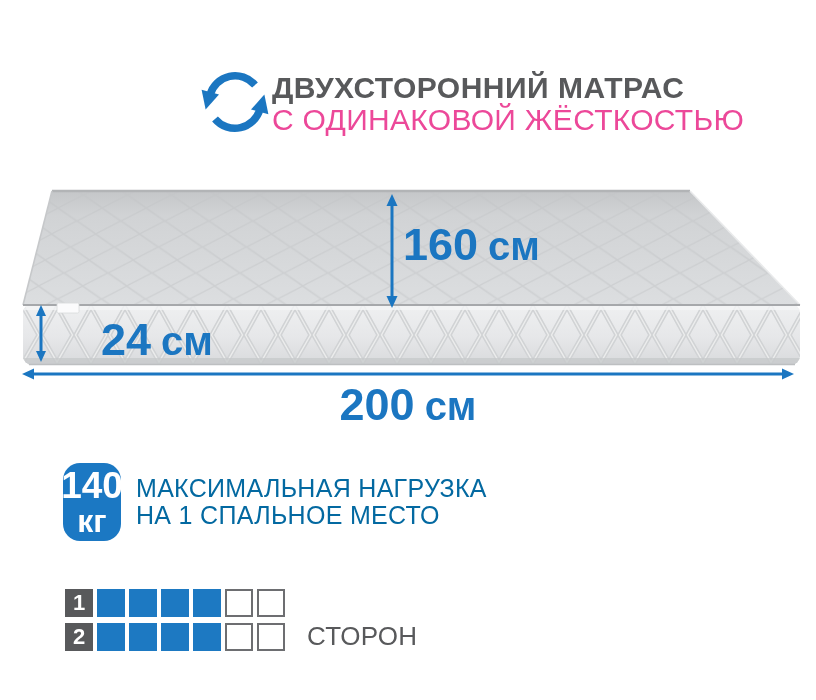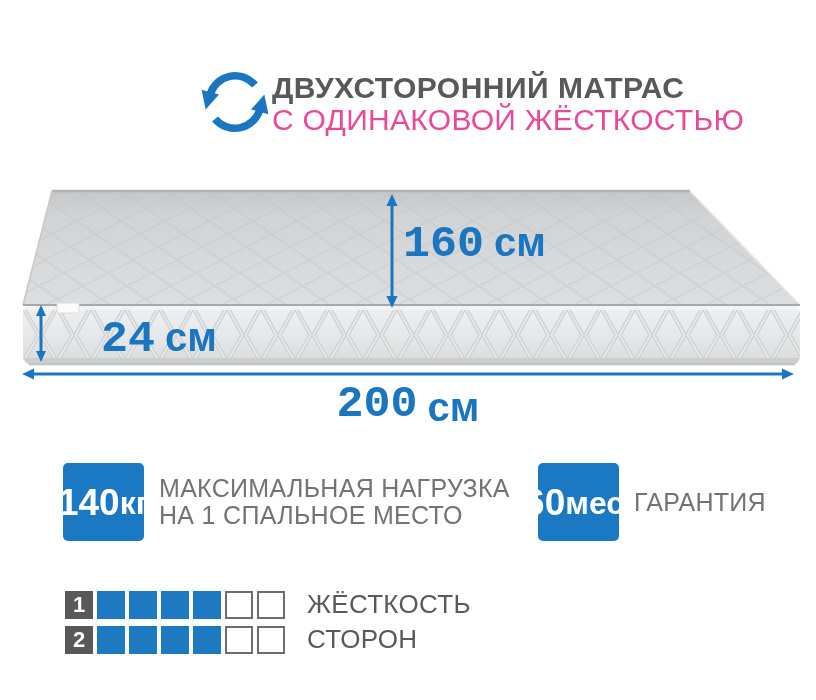--- a/index.html
+++ b/index.html
@@ -20,7 +20,7 @@
   .scene{position:absolute;left:0;top:0;width:816px;height:460px;}
   
   .dim{position:absolute;display:flex;align-items:baseline;gap:10px;color:#1b76c1;font-weight:bold;white-space:nowrap;}
-  .dim .val{font-size:45px;line-height:1;font-family:Liberation Mono, monospace;}
+  .dim .val{font-size:45px;line-height:1;}
   .dim .unit{font-size:40px;line-height:1;}
   .dim-width{left:403px;top:222px;}
   .dim-thickness{left:67px;top:317px;margin-left:34px;}

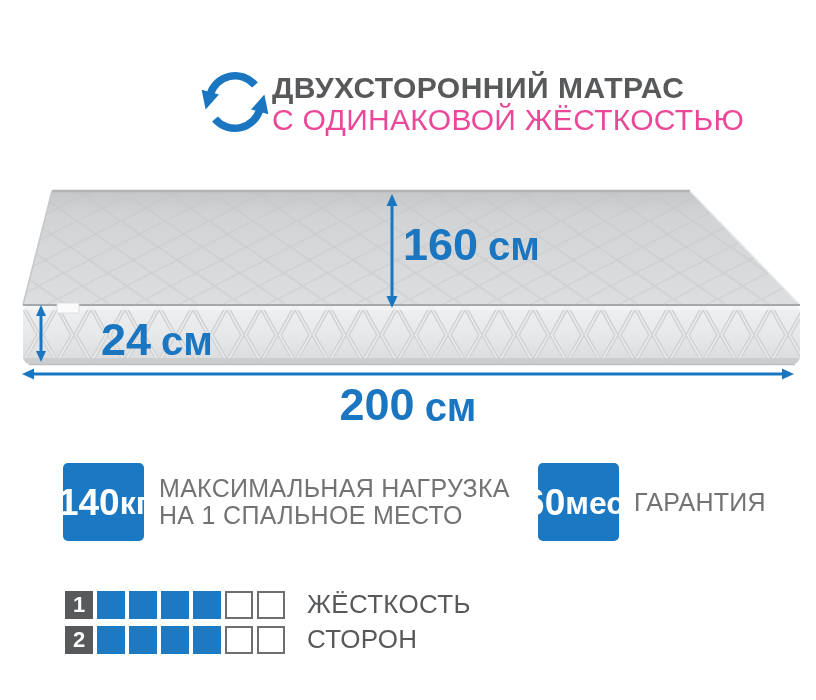--- a/index.html
+++ b/index.html
@@ -24,7 +24,7 @@
   .dim .unit{font-size:40px;line-height:1;}
   .dim-width{left:403px;top:222px;}
   .dim-thickness{left:67px;top:317px;margin-left:34px;}
-  .dim-length{left:0;right:0;top:382px;justify-content:center;align-items:flex-end;}
+  .dim-length{left:0;right:0;top:382px;justify-content:center;}
   
   .feature{position:absolute;display:flex;align-items:center;}
   .feature-load{left:63px;top:463px;}

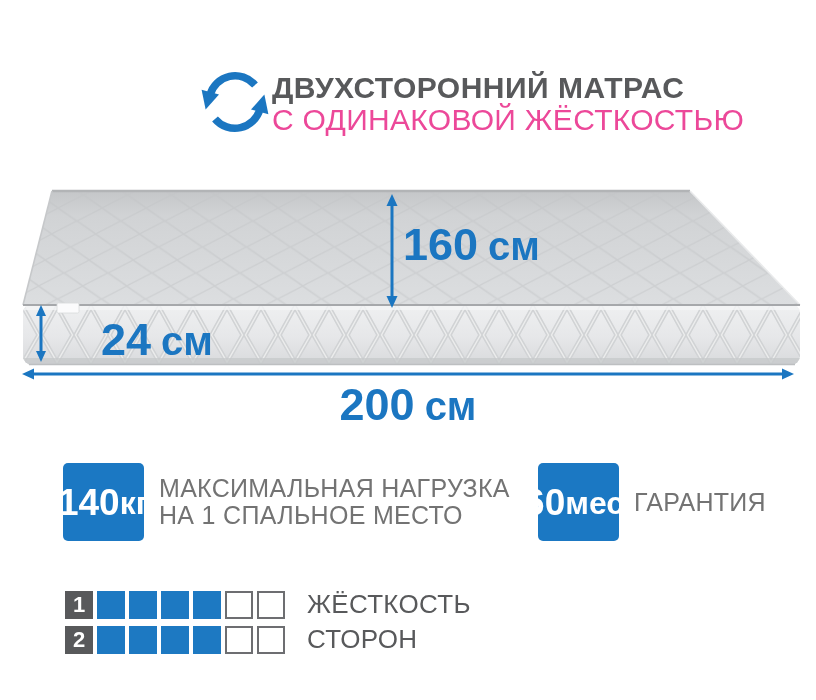--- a/index.html
+++ b/index.html
@@ -30,8 +30,8 @@
   .feature-load{left:63px;top:463px;}
   .feature-warranty{left:538px;top:463px;}
   .badge{
-    width:81px;height:78px;border-radius:5px;background:#1b78c3;
-    display:flex;align-items:center;justify-content:center;
+    width:58px;height:78px;border-radius:17px;background:#1b78c3;
+    display:flex;flex-direction:column;align-items:center;justify-content:center;
     color:#ffffff;flex:0 0 auto;
   }
   .badge-value{font-size:37px;font-weight:bold;line-height:1;}

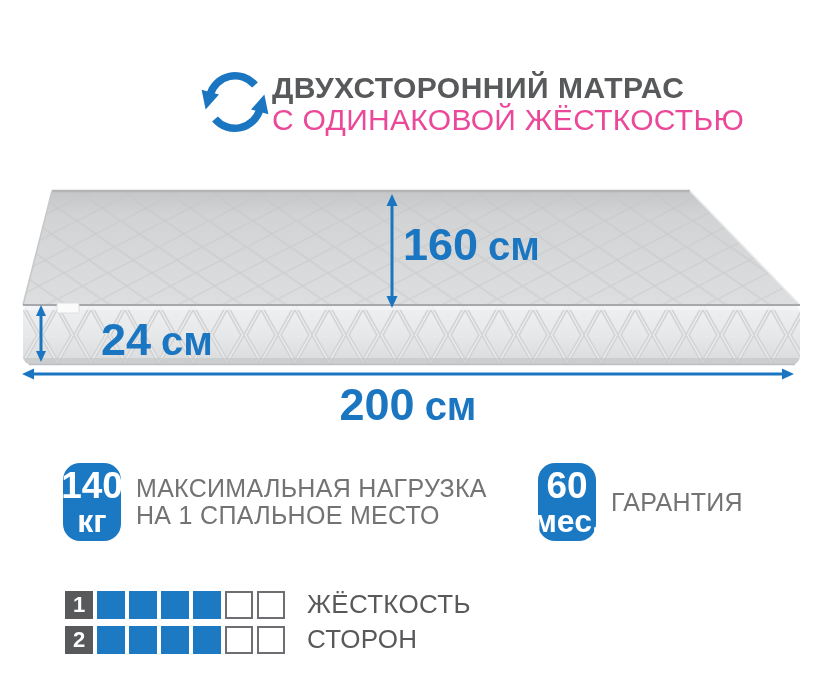--- a/index.html
+++ b/index.html
@@ -36,7 +36,7 @@
   }
   .badge-value{font-size:37px;font-weight:bold;line-height:1;}
   .badge-unit{font-size:32px;font-weight:bold;line-height:1;margin-top:1px;}
-  .feature-label{margin-left:15px;font-size:25px;line-height:27px;color:#737373;letter-spacing:.3px;white-space:nowrap;}
+  .feature-label{margin-left:15px;font-size:25px;line-height:27px;color:#0369a1;letter-spacing:.3px;white-space:nowrap;}
   .feature-label div:empty{display:none;}
   
   .ratings{position:absolute;left:65px;top:589px;display:flex;flex-direction:column;gap:4px;}

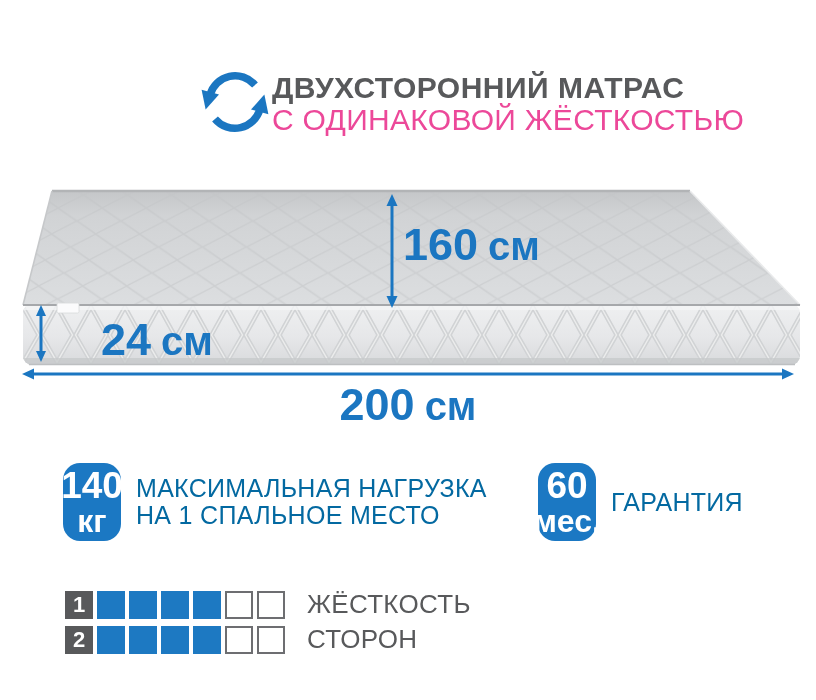--- a/index.html
+++ b/index.html
@@ -157,16 +157,6 @@
     </div>
   </div>
 
-  <div class="feature feature-warranty">
-    <div class="badge">
-      <div class="badge-value">60</div>
-      <div class="badge-unit">мес.</div>
-    </div>
-    <div class="feature-label">
-      <div>ГАРАНТИЯ</div>
-
-    </div>
-  </div>
 
   <div class="ratings">
     <div class="rating-row">

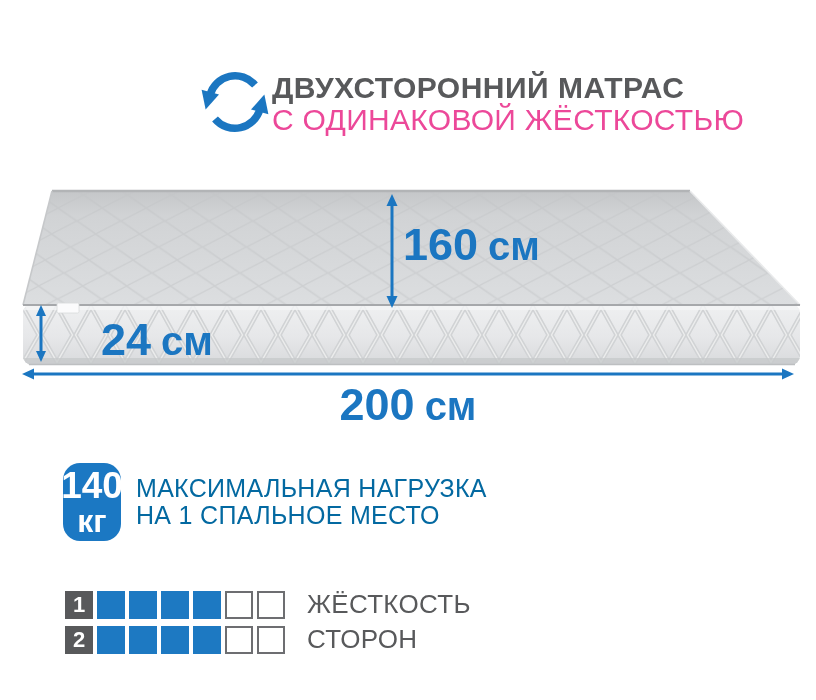--- a/index.html
+++ b/index.html
@@ -169,7 +169,6 @@
           <div class="cell empty"></div>
           <div class="cell empty"></div>
         </div>
-      <div class="row-text">ЖЁСТКОСТЬ</div>
     </div>
     <div class="rating-row">
       <div class="row-label">2</div>

